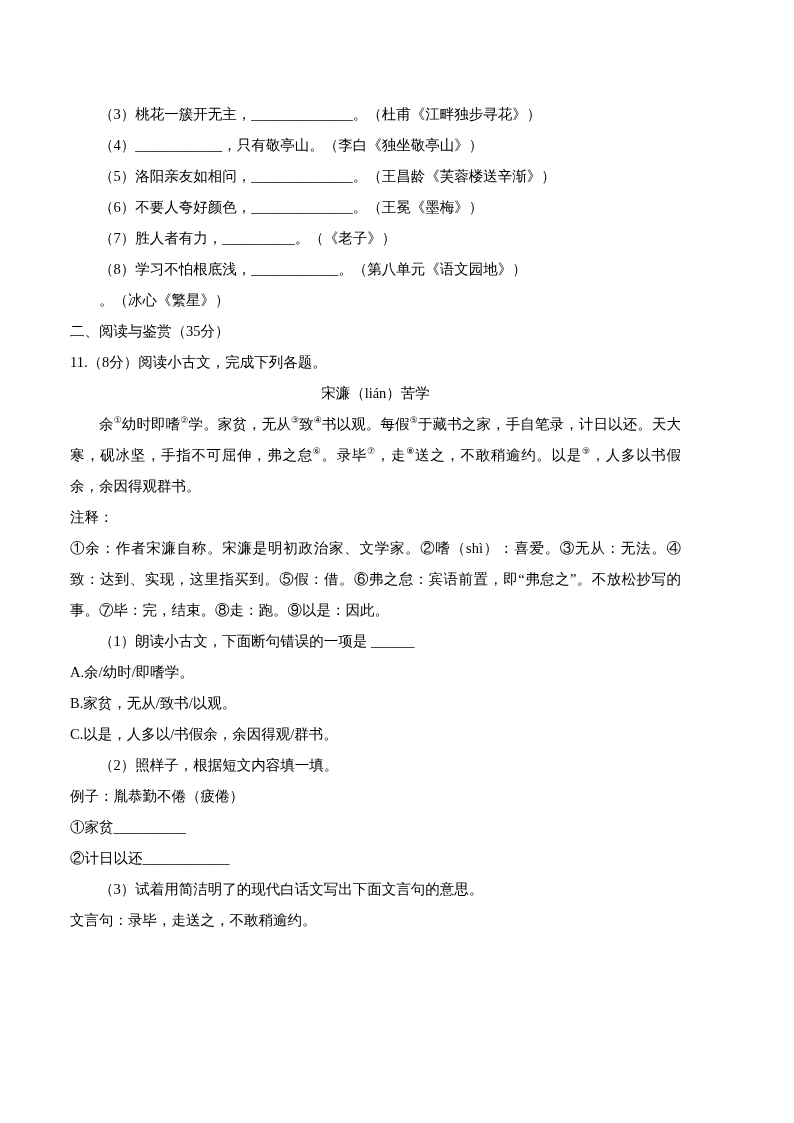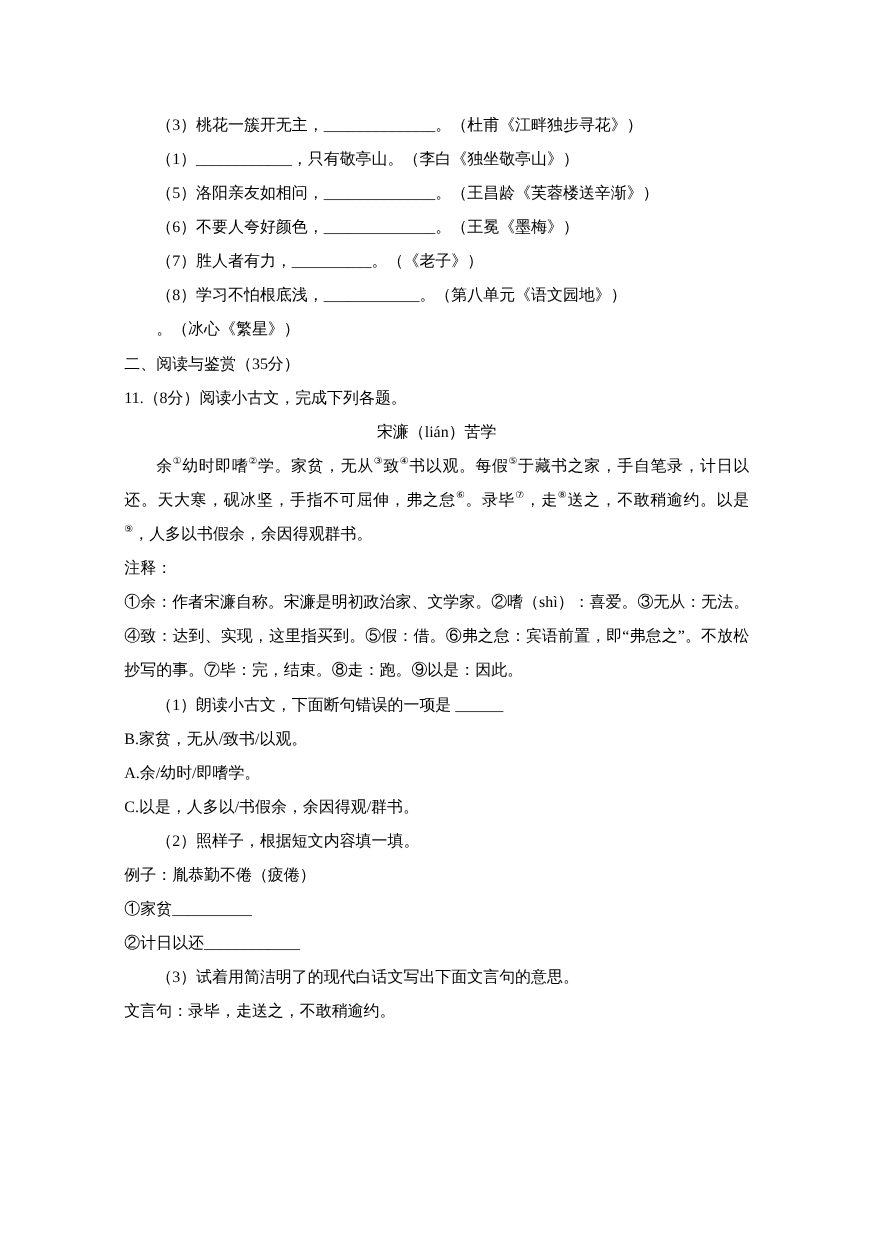--- a/index.html
+++ b/index.html
@@ -10,7 +10,7 @@
     height: 1123px;
     margin: 0 auto;
     background: #ffffff;
-    padding: 99px 113px 20px 113px;
+    padding: 99px 113px 20px 70px;
     font-family: "Liberation Serif", "DejaVu Serif", serif;
     font-size: 14.5px;
     line-height: 31px;

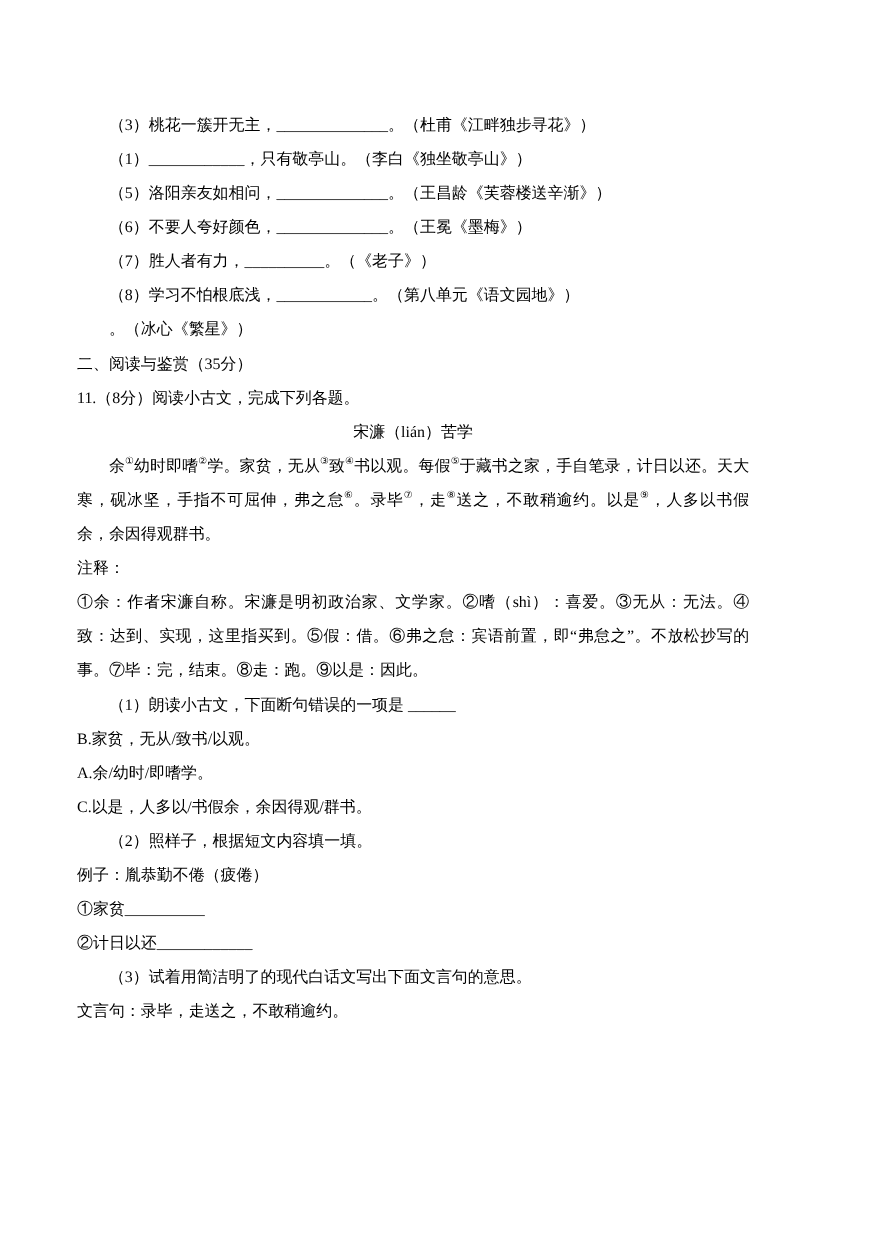--- a/index.html
+++ b/index.html
@@ -34,7 +34,7 @@
 <div class="page">
 
   <p class="q">（3）桃花一簇开无主，______________。（杜甫《江畔独步寻花》）</p>
-  <p class="q">（1）____________，只有敬亭山。（李白《独坐敬亭山》）</p>
+  <p class="q">（4）____________，只有敬亭山。（李白《独坐敬亭山》）</p>
   <p class="q">（5）洛阳亲友如相问，______________。（王昌龄《芙蓉楼送辛渐》）</p>
   <p class="q">（6）不要人夸好颜色，______________。（王冕《墨梅》）</p>
   <p class="q">（7）胜人者有力，__________。（《老子》）</p>

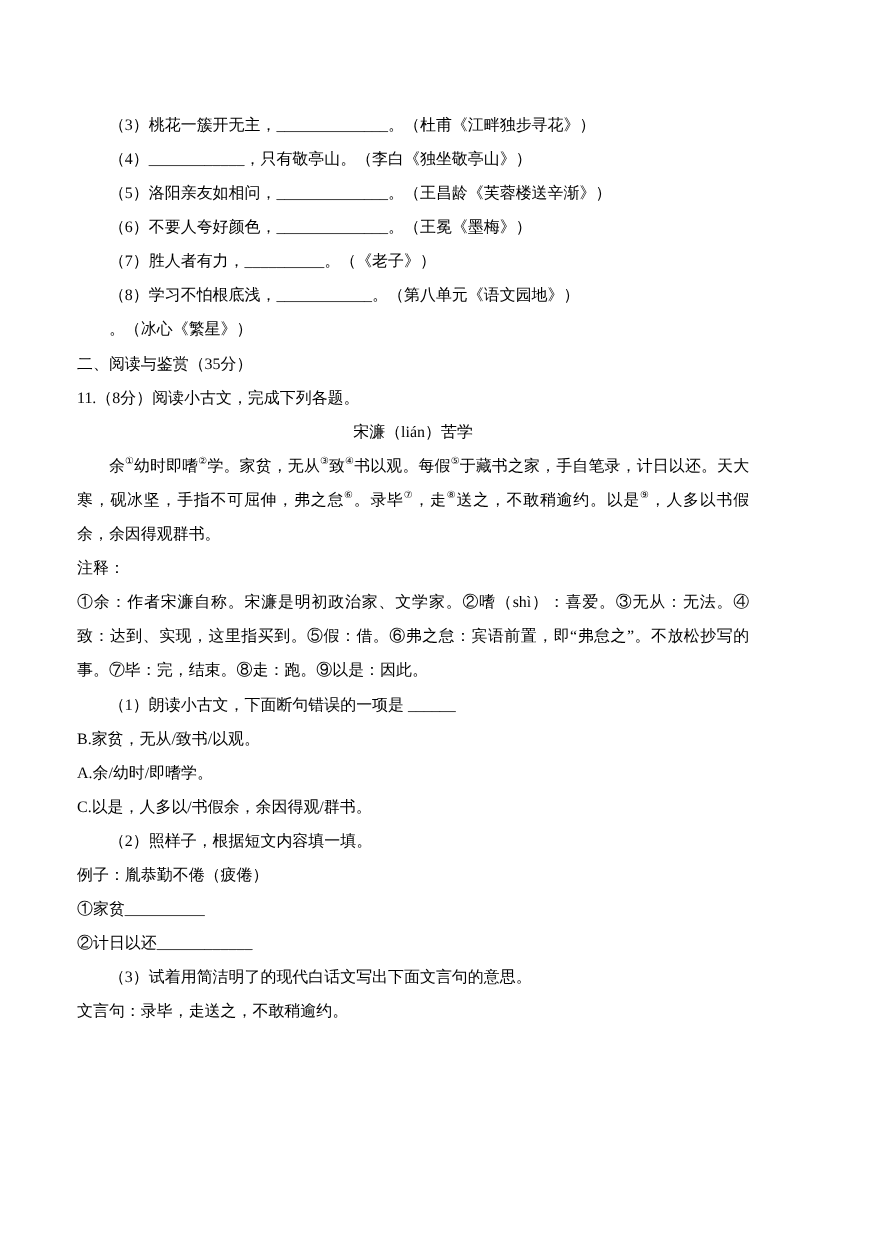--- a/index.html
+++ b/index.html
@@ -53,8 +53,8 @@
   <p class="justify">①余：作者宋濂自称。宋濂是明初政治家、文学家。②嗜（shì）：喜爱。③无从：无法。④致：达到、实现，这里指买到。⑤假：借。⑥弗之怠：宾语前置，即“弗怠之”。不放松抄写的事。⑦毕：完，结束。⑧走：跑。⑨以是：因此。</p>
 
   <p class="q">（1）朗读小古文，下面断句错误的一项是 ______</p>
+  <p>A.余/幼时/即嗜学。</p>
   <p>B.家贫，无从/致书/以观。</p>
-  <p>A.余/幼时/即嗜学。</p>
   <p>C.以是，人多以/书假余，余因得观/群书。</p>
 
   <p class="q">（2）照样子，根据短文内容填一填。</p>

